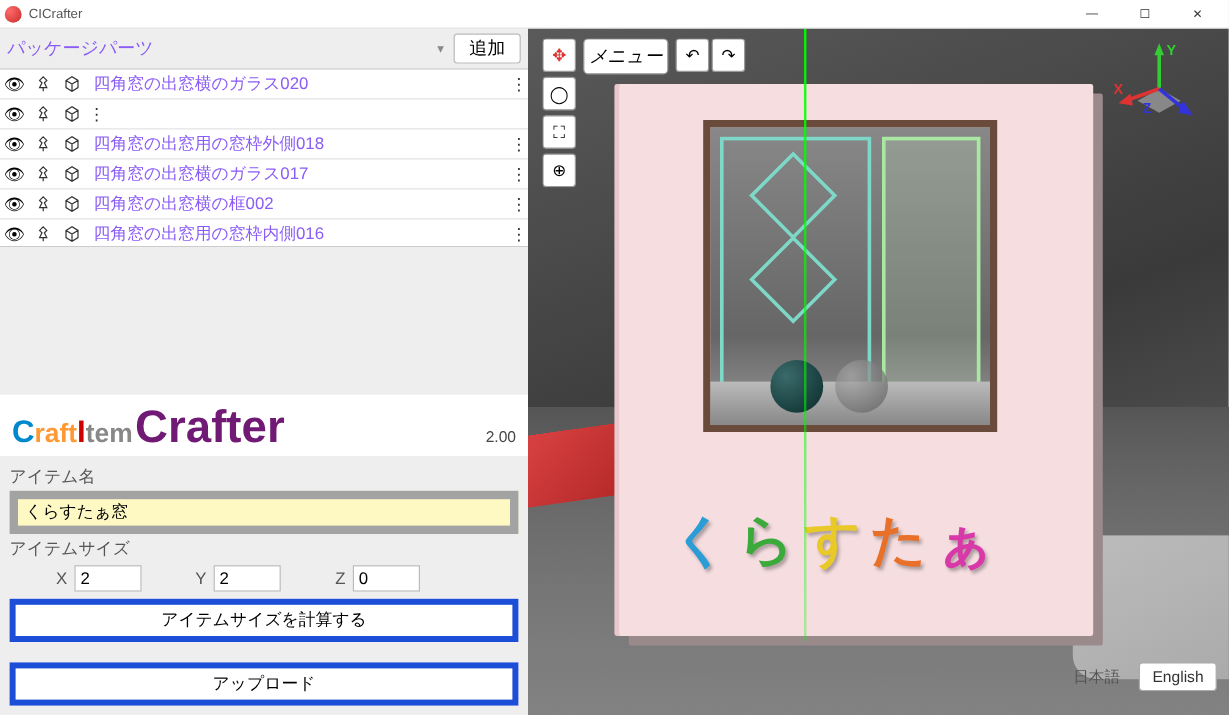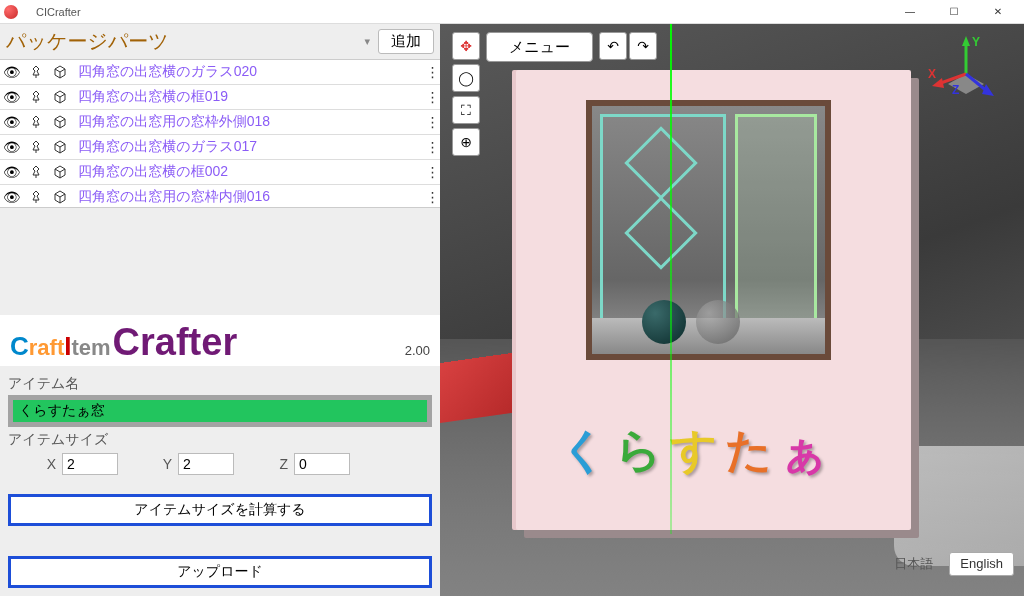--- a/index.html
+++ b/index.html
@@ -10,7 +10,7 @@
       padding: 0 4px; border-bottom: 1px solid #ddd; font-size: 11px;
     }
     .titlebar-icon { width: 14px; height: 14px; margin-right: 6px; border-radius: 50%; background: radial-gradient(circle at 30% 30%, #ff6b6b, #c92a2a); }
-    .titlebar-title { color: #555; flex: 1; margin-left: 12px; }
+    .titlebar-title { color: #555; flex: 1; }
     .win-btns { display: flex; }
     .win-btn { width: 44px; height: 24px; display: flex; align-items: center; justify-content: center; font-size: 10px; color: #333; }
     

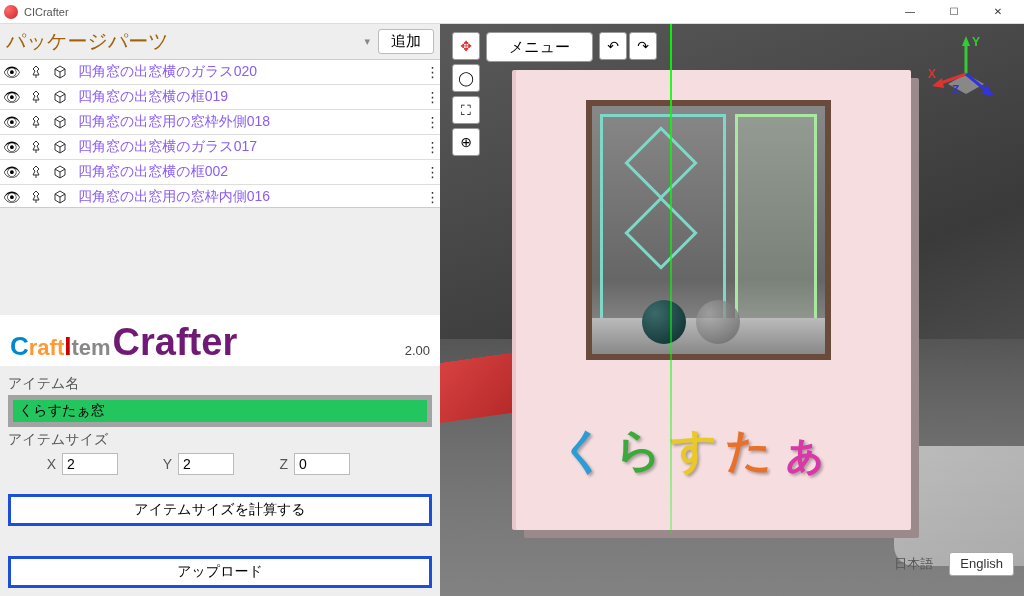--- a/index.html
+++ b/index.html
@@ -19,7 +19,7 @@
     .right-panel { flex: 1; position: relative; background: linear-gradient(160deg, #5a5a5a 0%, #3a3a3a 50%, #6a6a6a 100%); overflow: hidden; }
     
     .pkg-header { display: flex; align-items: center; padding: 4px 6px; background: #eee; border-bottom: 1px solid #ccc; }
-    .pkg-title { flex: 1; font-size: 20px; color: #a16207; }
+    .pkg-title { flex: 1; font-size: 15px; color: #8b5cf6; }
     .pkg-dd { font-size: 11px; color: #888; margin-right: 8px; }
     .add-btn { font-size: 15px; padding: 2px 12px; border: 1px solid #bbb; background: #fff; border-radius: 3px; }
     

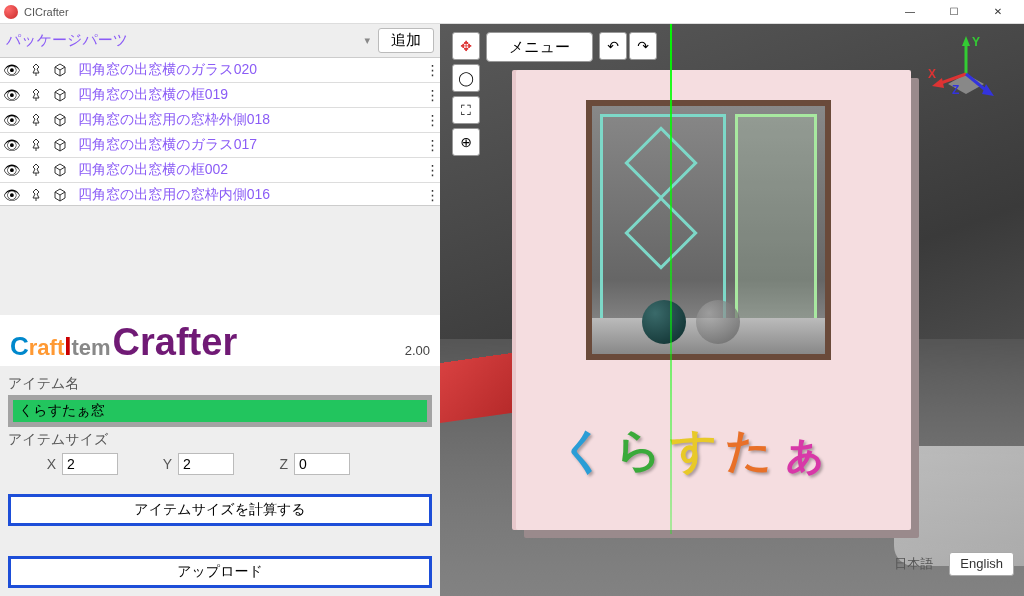--- a/index.html
+++ b/index.html
@@ -52,7 +52,7 @@
     .vp-toolbar { position: absolute; top: 8px; left: 12px; display: flex; gap: 6px; align-items: flex-start; z-index: 5; }
     .vp-col { display: flex; flex-direction: column; gap: 4px; }
     .vp-btn { width: 28px; height: 28px; border: 1px solid #999; background: #fff; border-radius: 3px; display: flex; align-items: center; justify-content: center; font-size: 14px; }
-    .menu-btn { padding: 4px 22px; border: 1px solid #999; background: #fff; border-radius: 4px; font-size: 15px; height: 30px; }
+    .menu-btn { padding: 4px 4px; border: 1px solid #999; background: #fff; border-radius: 4px; font-size: 15px; height: 30px; font-style: italic; }
     .rot-btns { display: flex; gap: 2px; }
     
     .axis-gizmo { position: absolute; top: 10px; right: 18px; width: 80px; height: 80px; z-index: 5; }

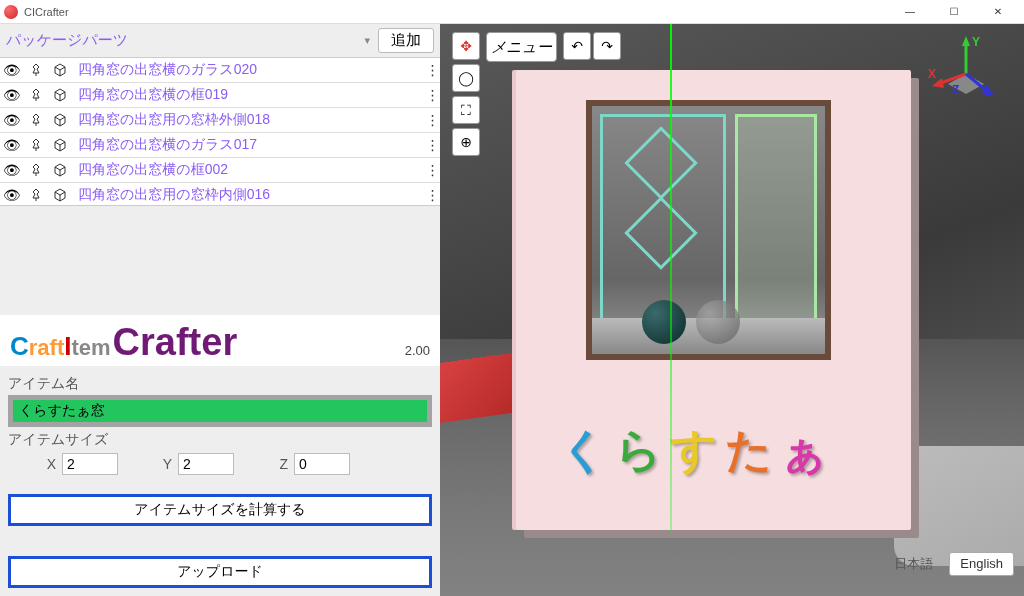--- a/index.html
+++ b/index.html
@@ -131,7 +131,6 @@
               <path d="M3 5 L8 2 L13 5 L13 11 L8 14 L3 11 Z M3 5 L8 8 L13 5 M8 8 L8 14" stroke="#333" fill="none" stroke-width="1"></path>
             </svg>
           </span>
-    <span class="part-label">四角窓の出窓横の框019</span>
     <span class="dots">⋮</span>
         </div>
         <div class="part-row">

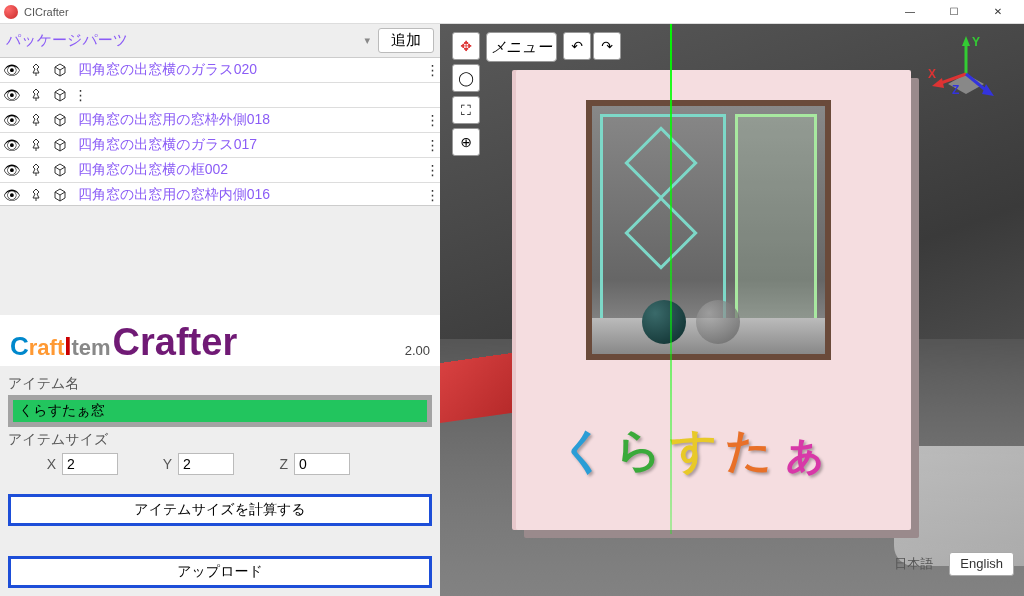--- a/index.html
+++ b/index.html
@@ -41,7 +41,7 @@
     
     .form { background: #eee; padding: 5px 8px; }
     .form-label { font-size: 14px; color: #555; margin: 4px 0 2px; }
-    .form-input { width: 100%; padding: 3px 6px; border: 5px solid #a3a3a3; font-size: 14px; background: #22c55e; }
+    .form-input { width: 100%; padding: 3px 6px; border: 7px solid #a3a3a3; font-size: 14px; background: #fef9c3; }
     .size-row { display: flex; gap: 6px; align-items: center; margin-top: 4px; }
     .size-lbl { font-size: 14px; color: #555; width: 48px; text-align: right; }
     .size-in { width: 56px; padding: 2px 4px; border: 1px solid #bbb; font-size: 14px; }

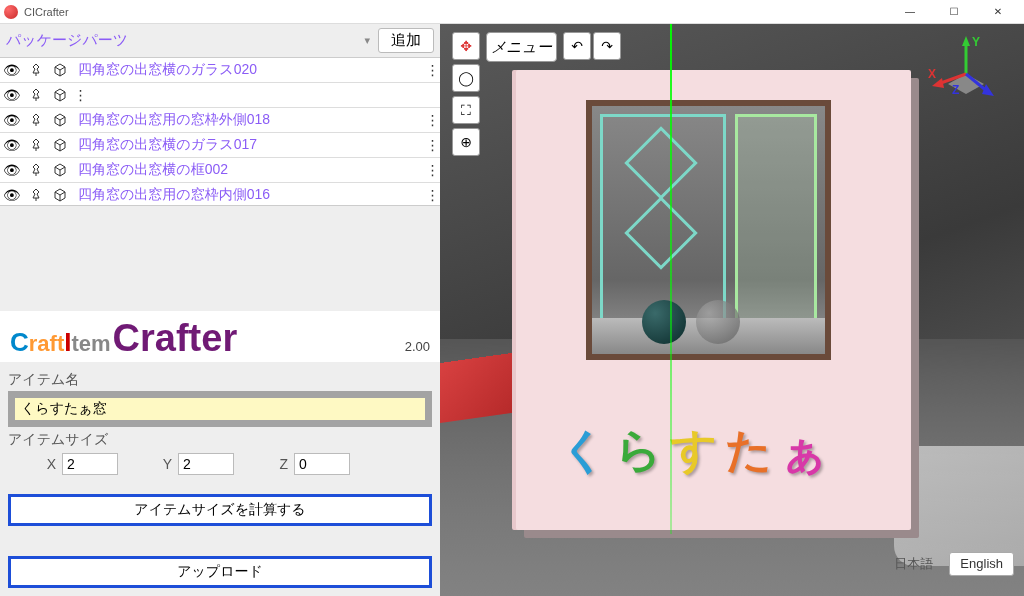--- a/index.html
+++ b/index.html
@@ -45,7 +45,7 @@
     .size-row { display: flex; gap: 6px; align-items: center; margin-top: 4px; }
     .size-lbl { font-size: 14px; color: #555; width: 48px; text-align: right; }
     .size-in { width: 56px; padding: 2px 4px; border: 1px solid #bbb; font-size: 14px; }
-    .calc-btn, .upload-btn { width: 100%; padding: 4px; margin-top: 19px; border: 3px solid #1d4ed8; background: #fff; font-size: 14px; }
+    .calc-btn, .upload-btn { width: 100%; padding: 4px; margin-top: 6px; border: 5px solid #1d4ed8; background: #fff; font-size: 14px; }
     .upload-wrap { padding: 6px 8px 8px; background: #eee; }
     
     

